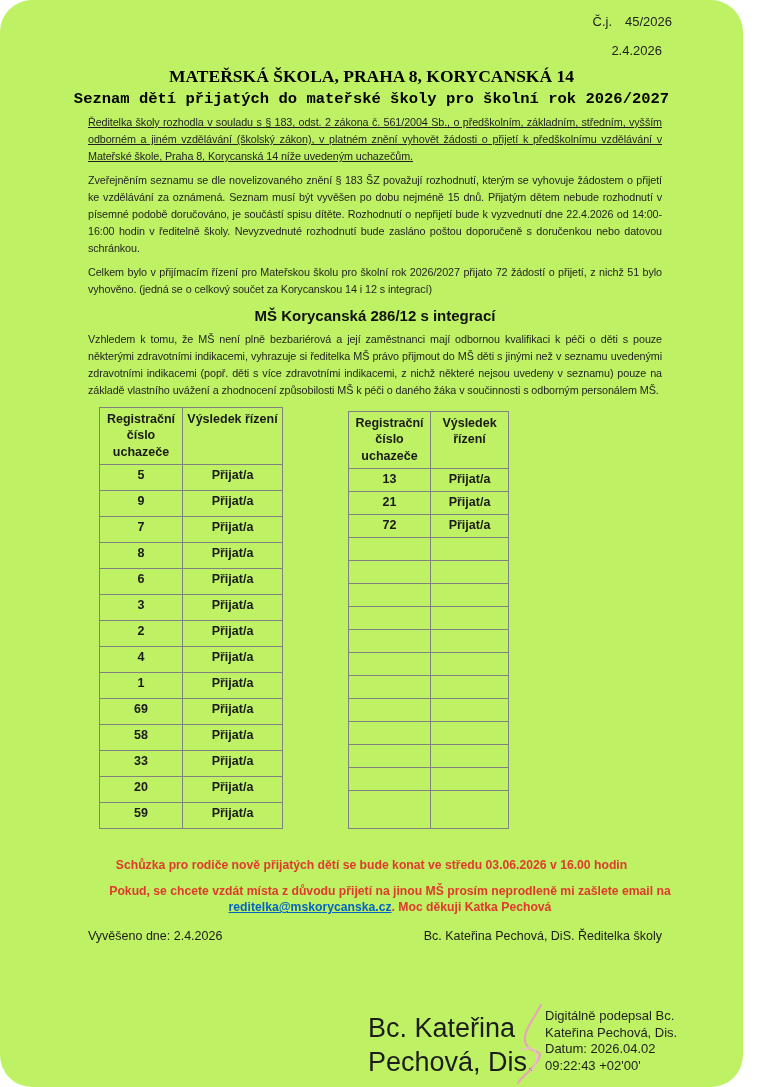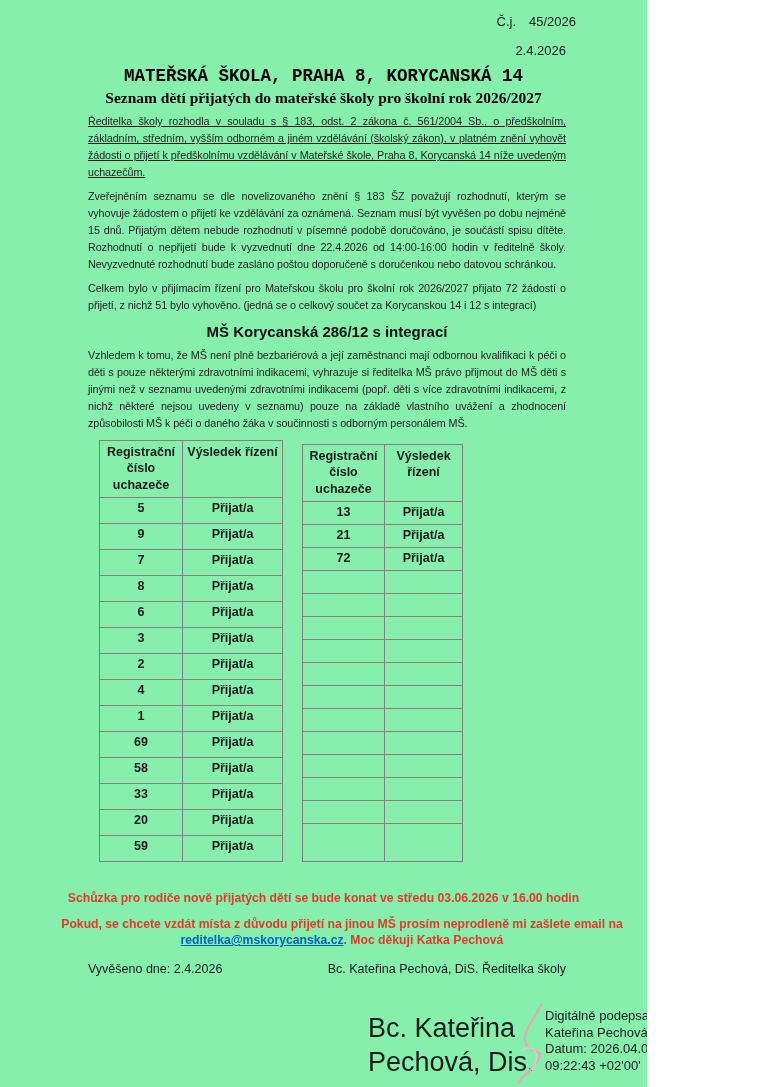--- a/index.html
+++ b/index.html
@@ -14,7 +14,7 @@
     font-family:"Liberation Sans","DejaVu Sans",sans-serif;
     color:#1f1f1f;
   }
-  .page{position:relative;width:647px;height:1087px;overflow:hidden;background:#86efac;}
+  .page{position:relative;width:743px;height:1087px;overflow:hidden;background:#bef264;border-radius:32px;}
 
   
   .ref-line{margin-top:14px;padding-right:71px;text-align:right;font-size:13px;color:#222;}

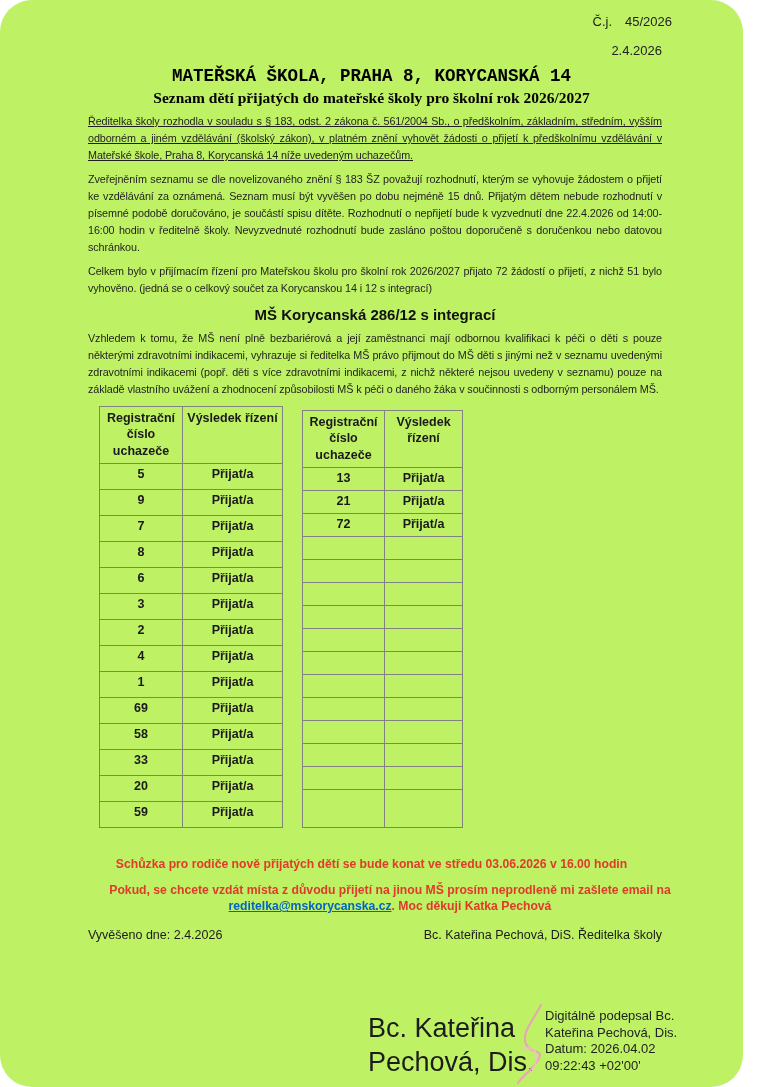--- a/index.html
+++ b/index.html
@@ -25,7 +25,7 @@
   .subject{margin-top:19px;text-align:center;font-weight:bold;font-size:13.5px;color:#111;}
   .title1{
     margin-top:8px;text-align:center;font-weight:bold;font-size:17.5px;color:#000;
-    font-family:Liberation Mono, monospace;
+    font-family:Liberation Serif, serif;
   }
   .title2{
     margin-top:3px;text-align:center;font-weight:bold;font-size:15.5px;color:#000;

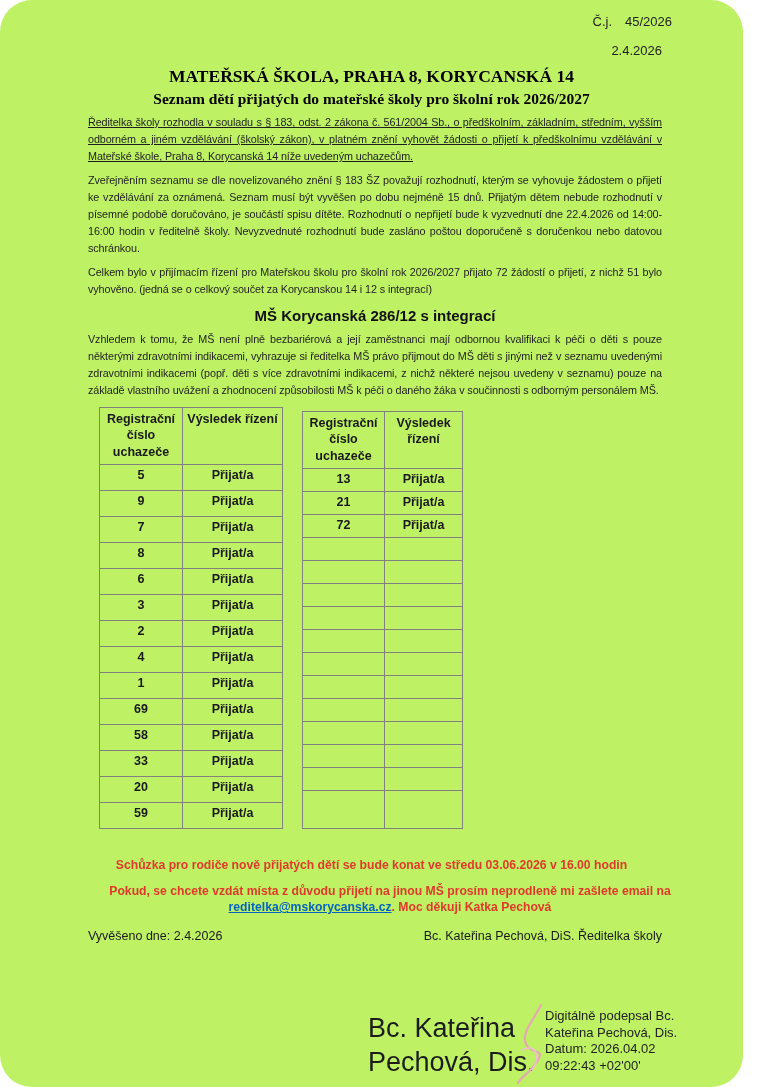--- a/index.html
+++ b/index.html
@@ -29,7 +29,7 @@
   }
   .title2{
     margin-top:3px;text-align:center;font-weight:bold;font-size:15.5px;color:#000;
-    font-family:Liberation Serif, serif;
+    font-family:Liberation Mono, monospace;
   }
 
   .content{padding:0 81px 0 88px;}

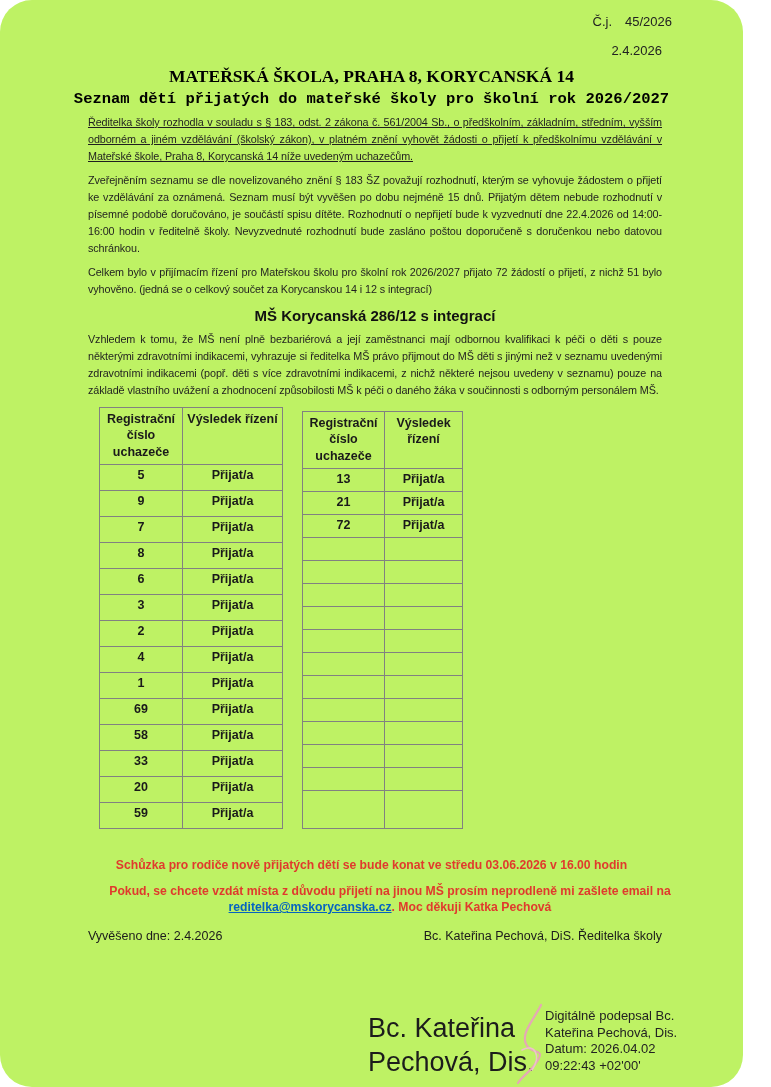--- a/index.html
+++ b/index.html
@@ -45,7 +45,7 @@
   #p4{margin-top:7px;}
 
   
-  .tables-row{display:flex;align-items:flex-start;margin-top:8px;margin-left:99px;gap:19px;}
+  .tables-row{display:flex;align-items:flex-start;margin-top:8px;margin-left:99px;gap:65px;}
   table.result-table{border-collapse:collapse;text-align:center;color:#1a1a1a;}
   .result-table th{
     border:1px solid var(--border);font-size:12.5px;line-height:1.3;

